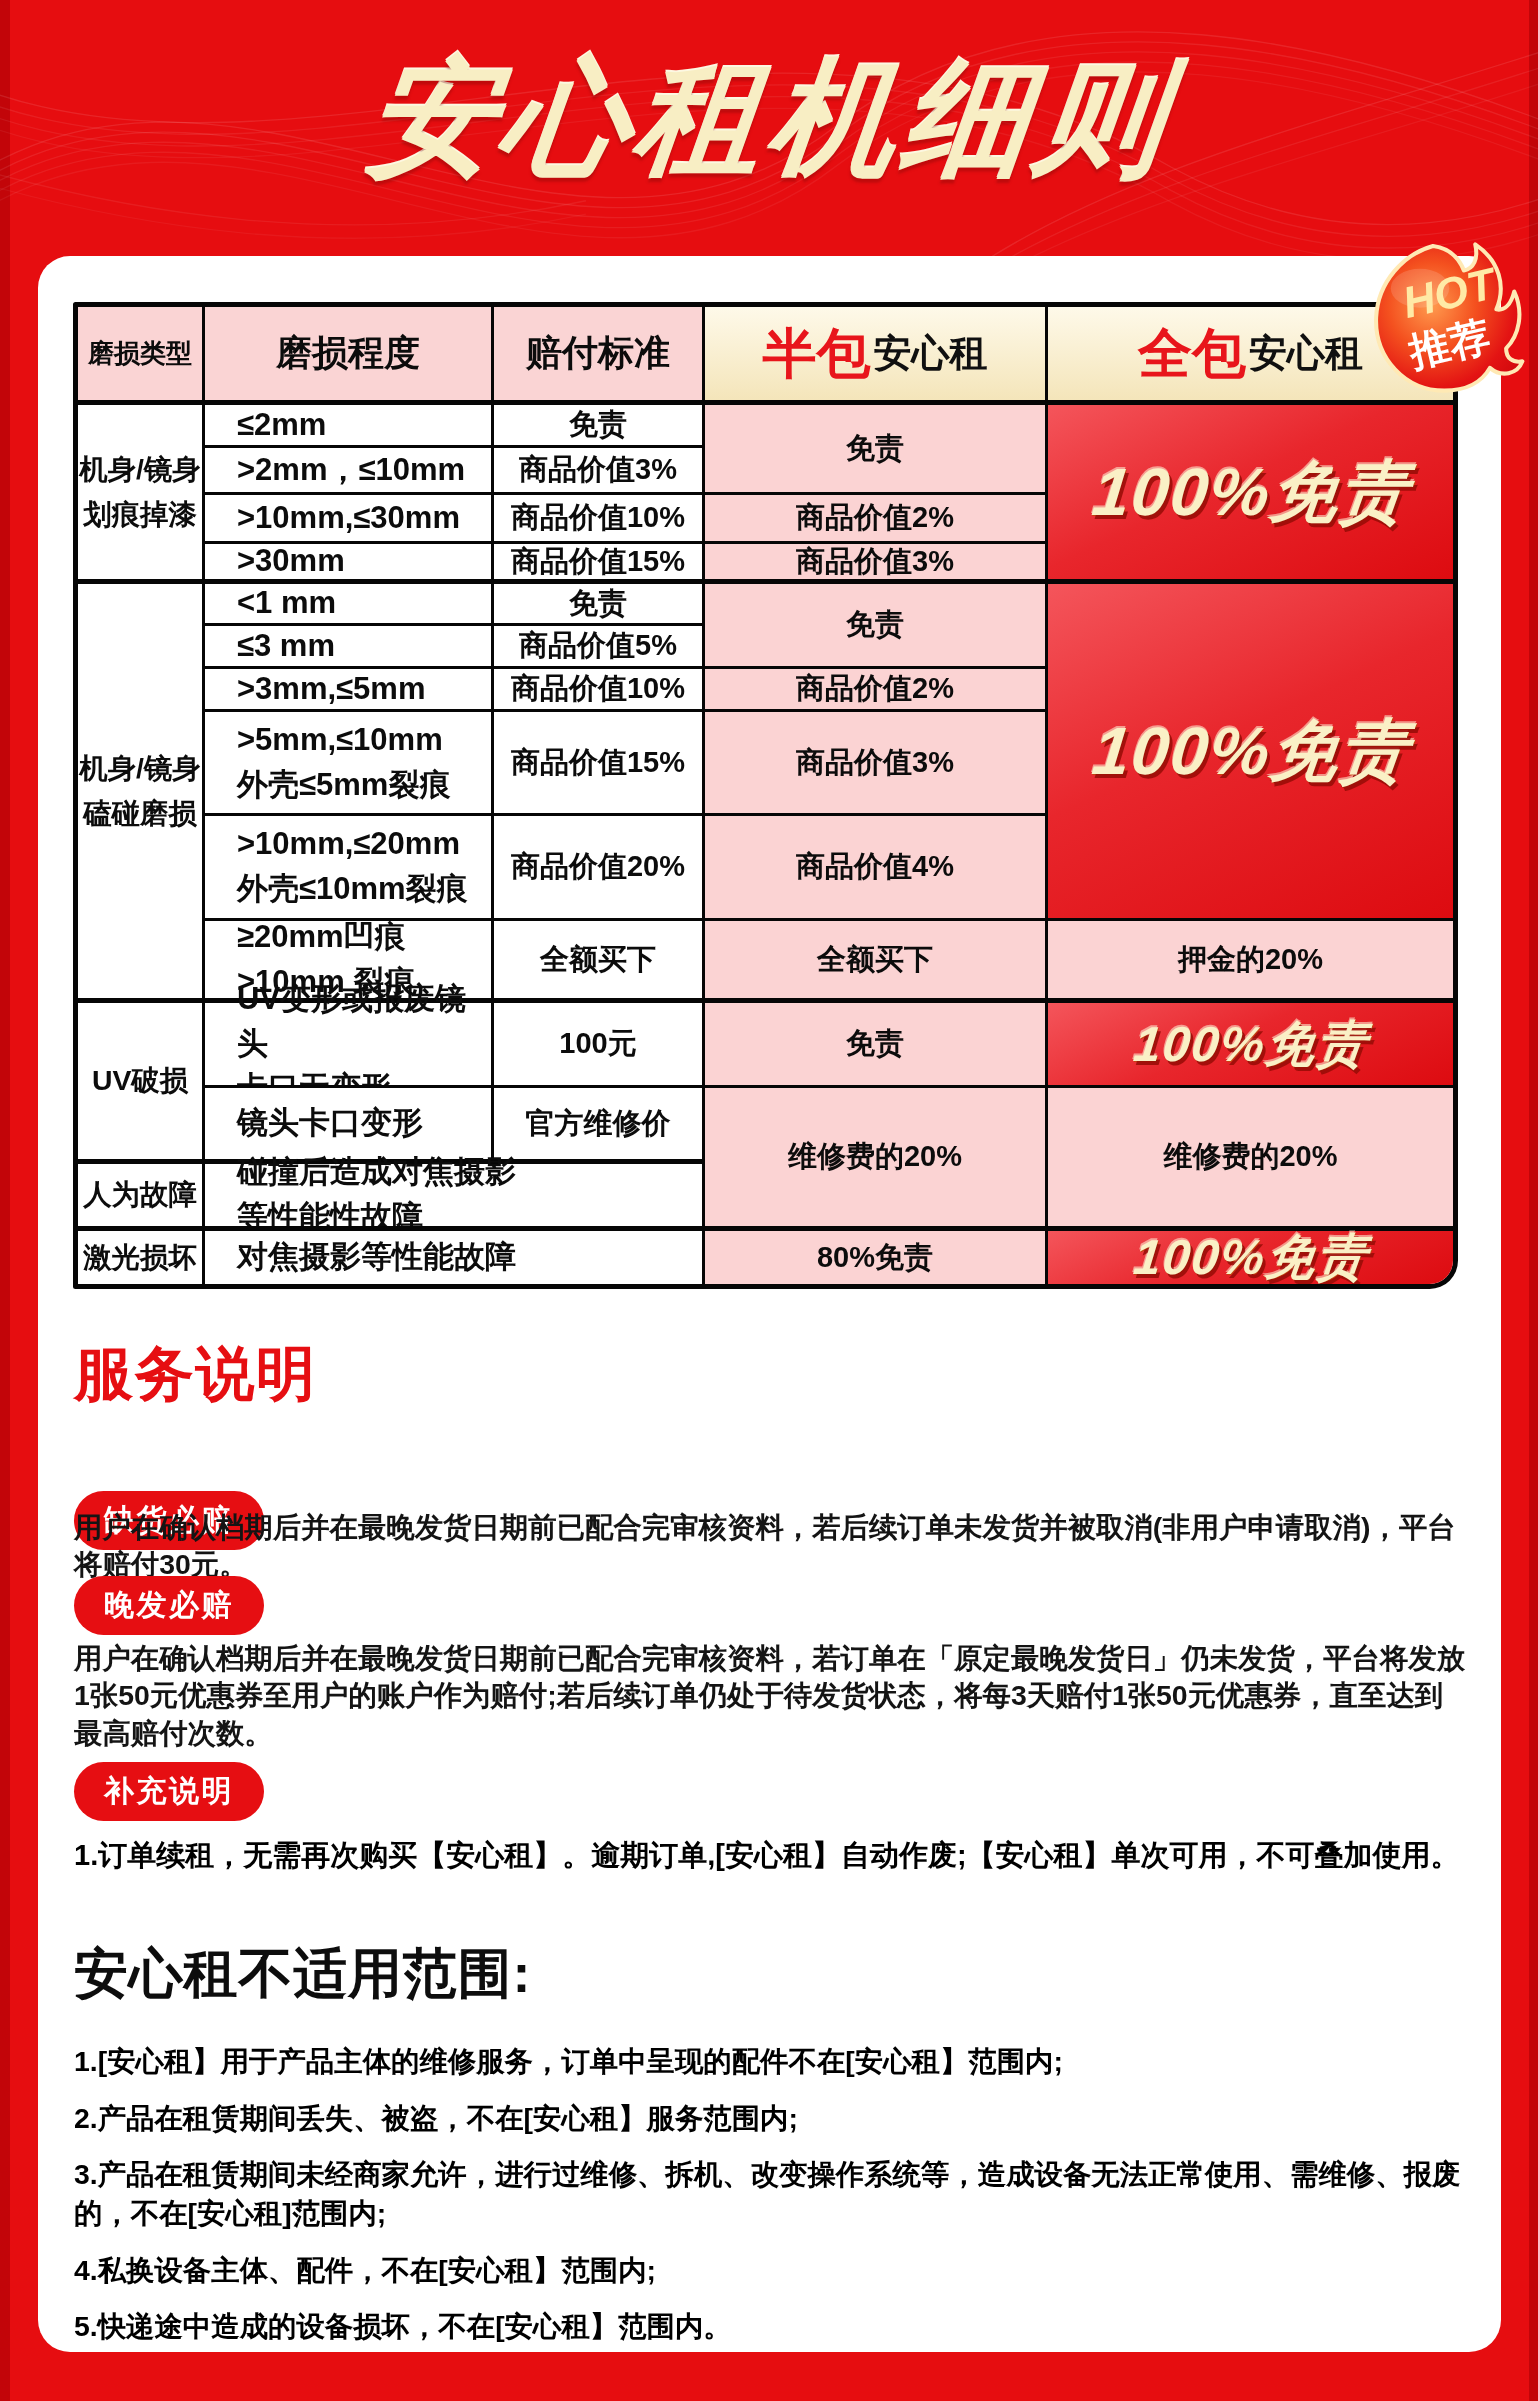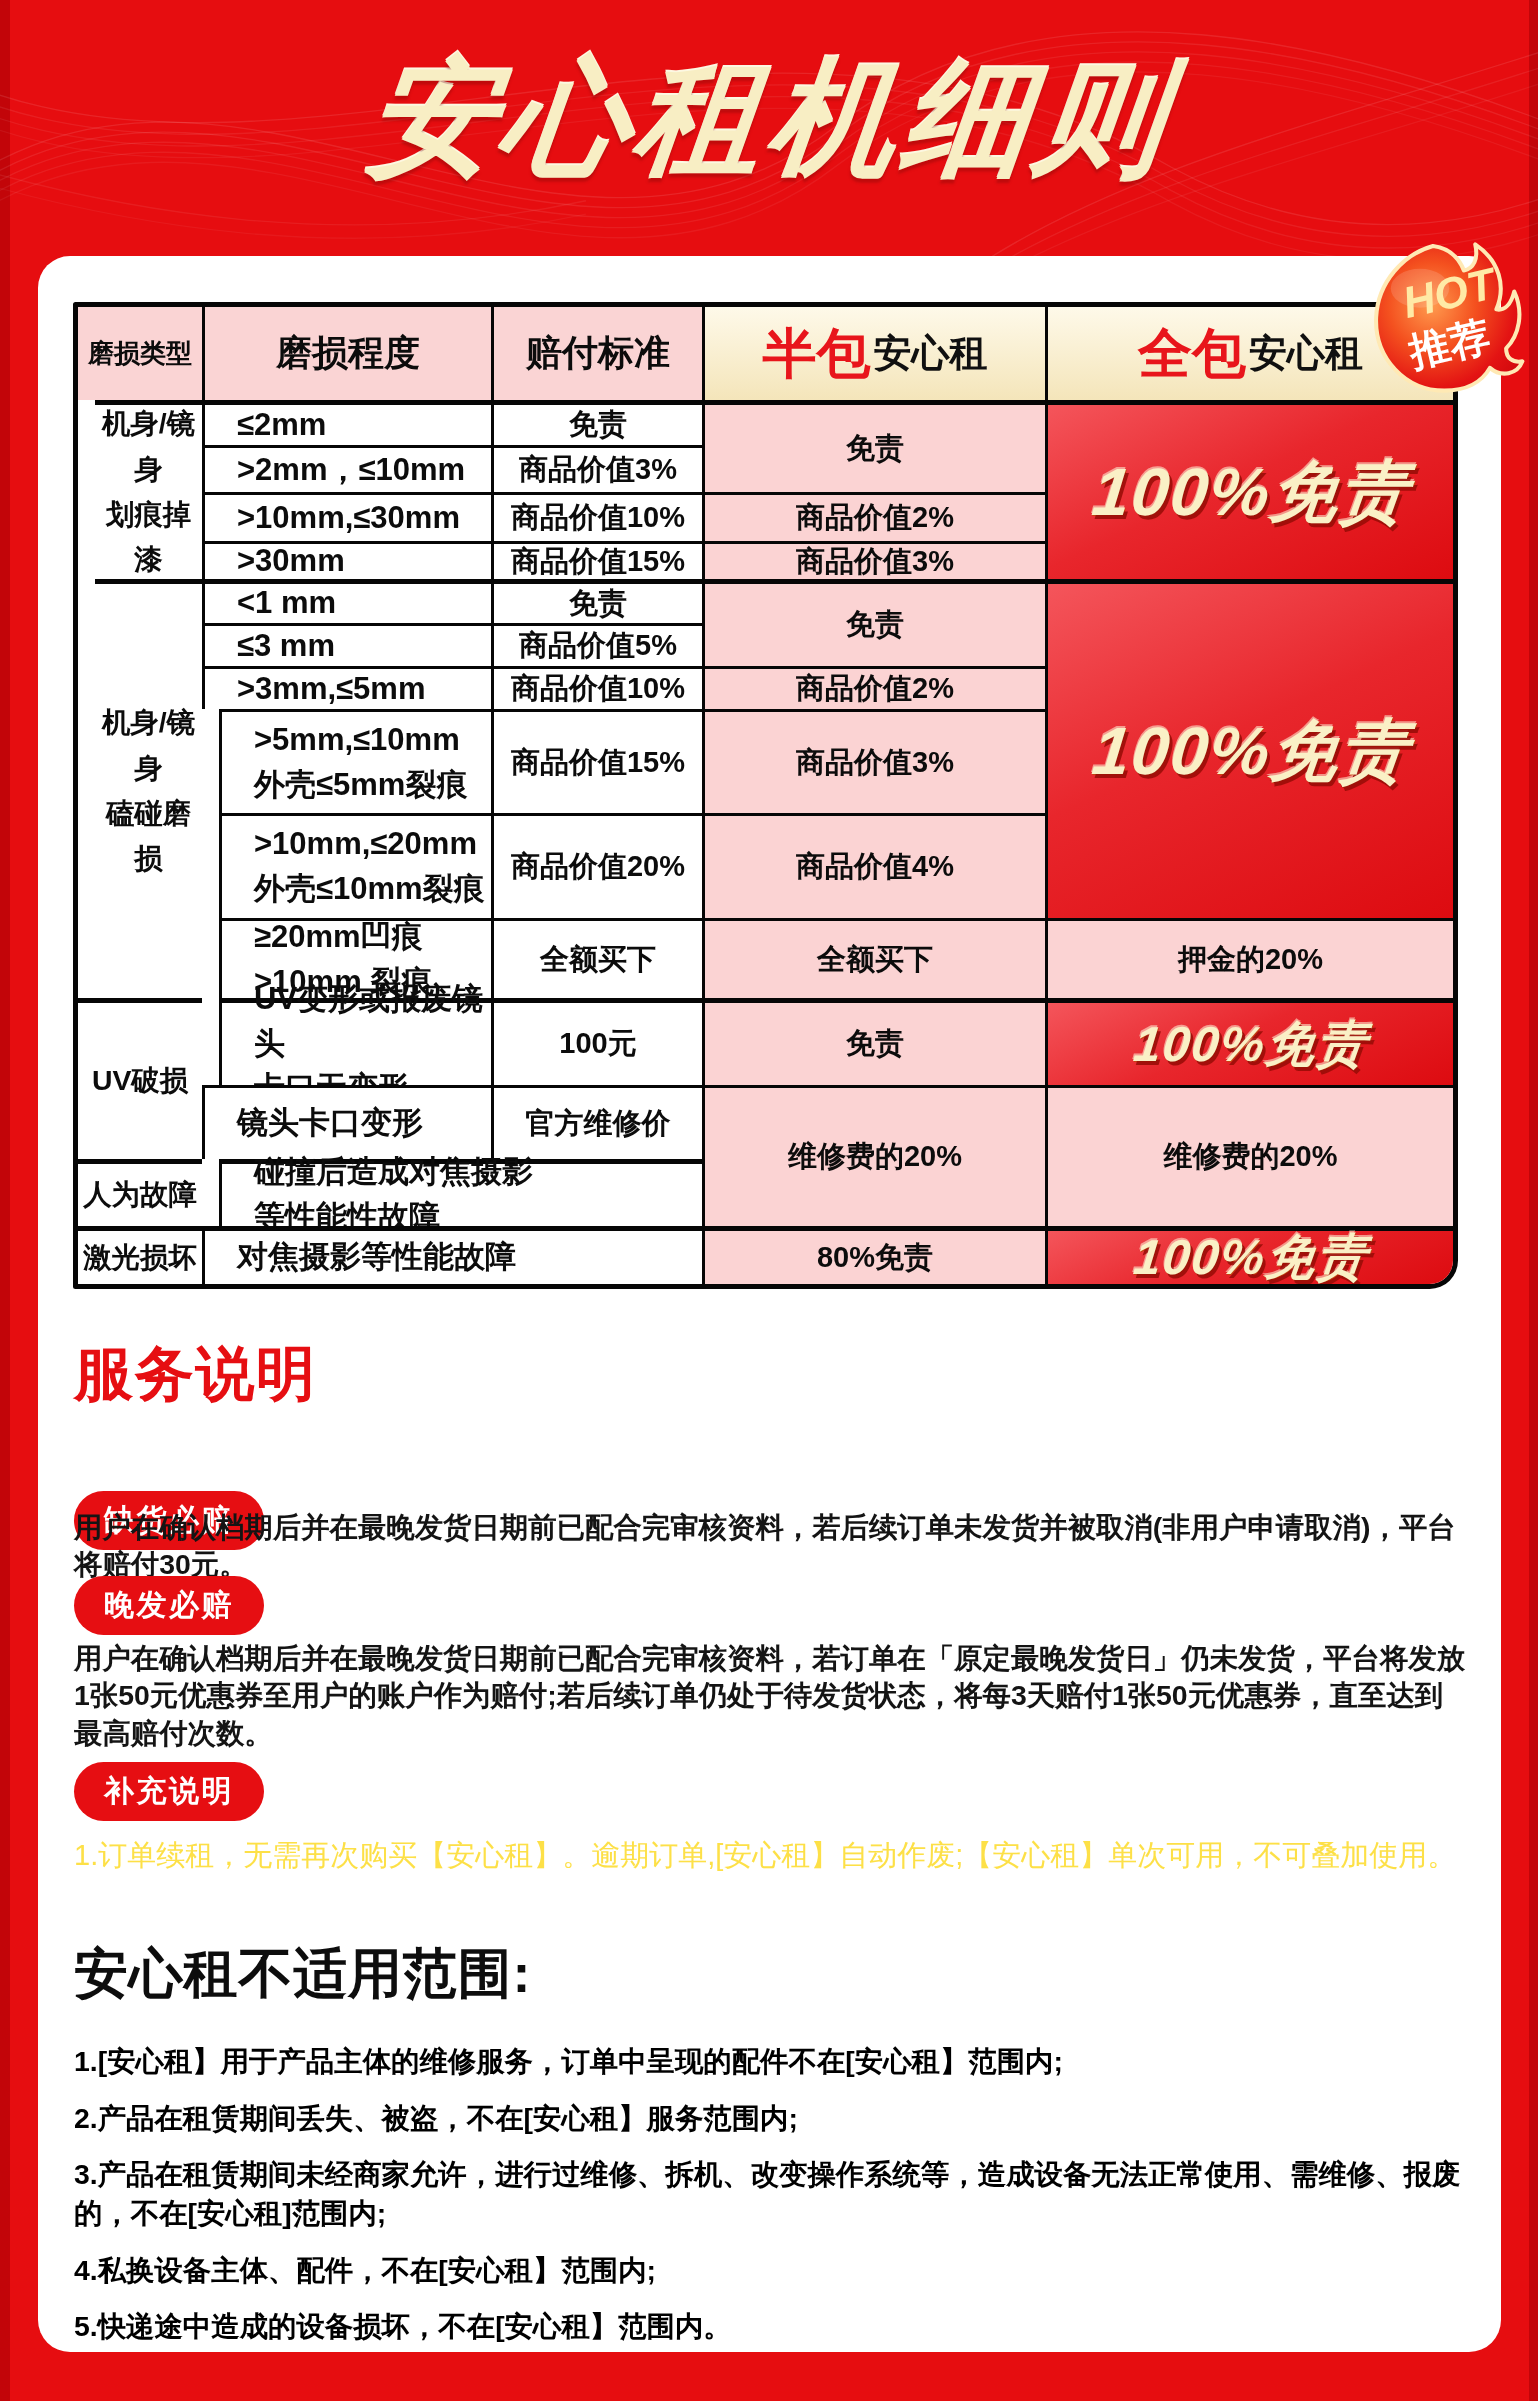--- a/index.html
+++ b/index.html
@@ -55,7 +55,7 @@
   .bt6 { border-top-width:5px; }
   .bt7 { border-top-width:5.9px; }
   .left { align-items:flex-start; text-align:left; padding-left:32px; }
-  .pre { white-space:pre-line;margin-left:17px; }
+  .pre { white-space:pre-line; }
 
   .pinkH { background:#FAD4D4; }
   .creamH { background:linear-gradient(#FEF9E9,#F4E5BA); }

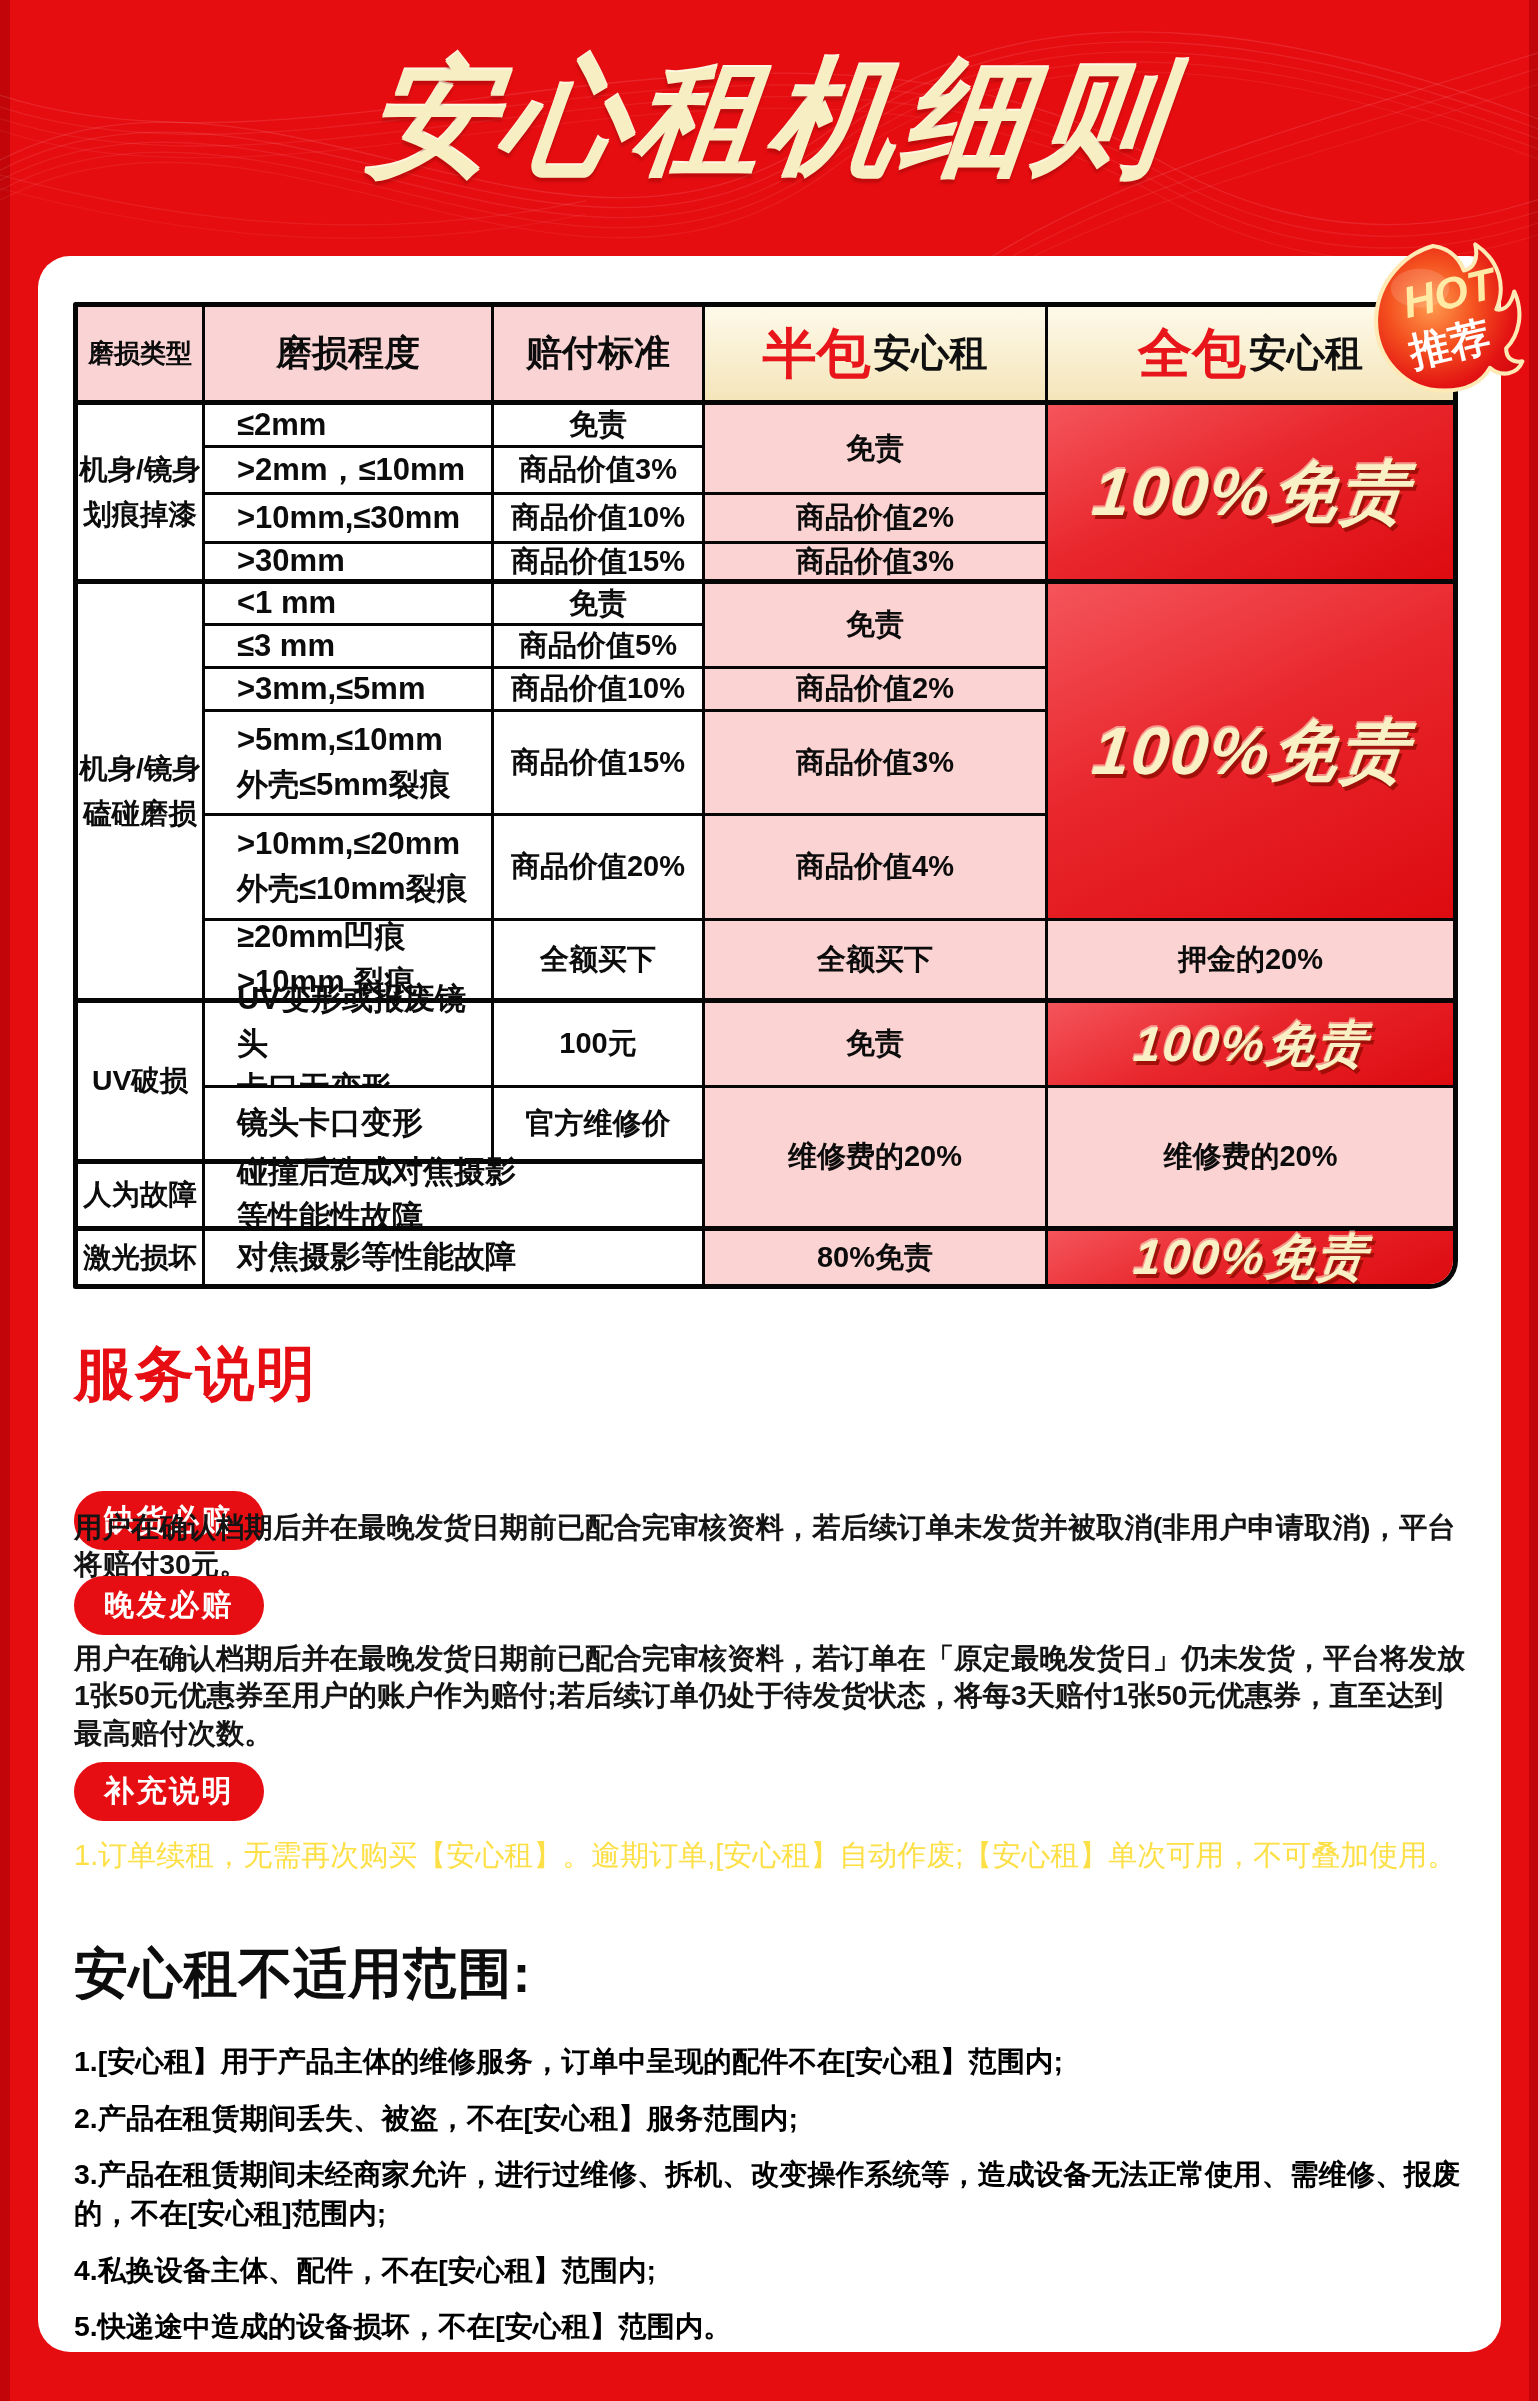--- a/index.html
+++ b/index.html
@@ -103,7 +103,7 @@
   }
   .para1 { top:1509px; } .para2 { top:1640px; }
   .supp { position:absolute; left:74px; top:1837px; width:1396px; z-index:2; }
-  .supp p { font-size:29px; line-height:1.3; font-weight:400; color:#fde047; margin-bottom:2.5px; }
+  .supp p { font-size:29px; line-height:1.3; font-weight:700; color:#000000; margin-bottom:2.5px; }
   .excl-title {
     position:absolute; left:74px; top:1938px; z-index:2;
     font-size:54px; font-weight:900; color:#0d0d0d; letter-spacing:0.8px;

